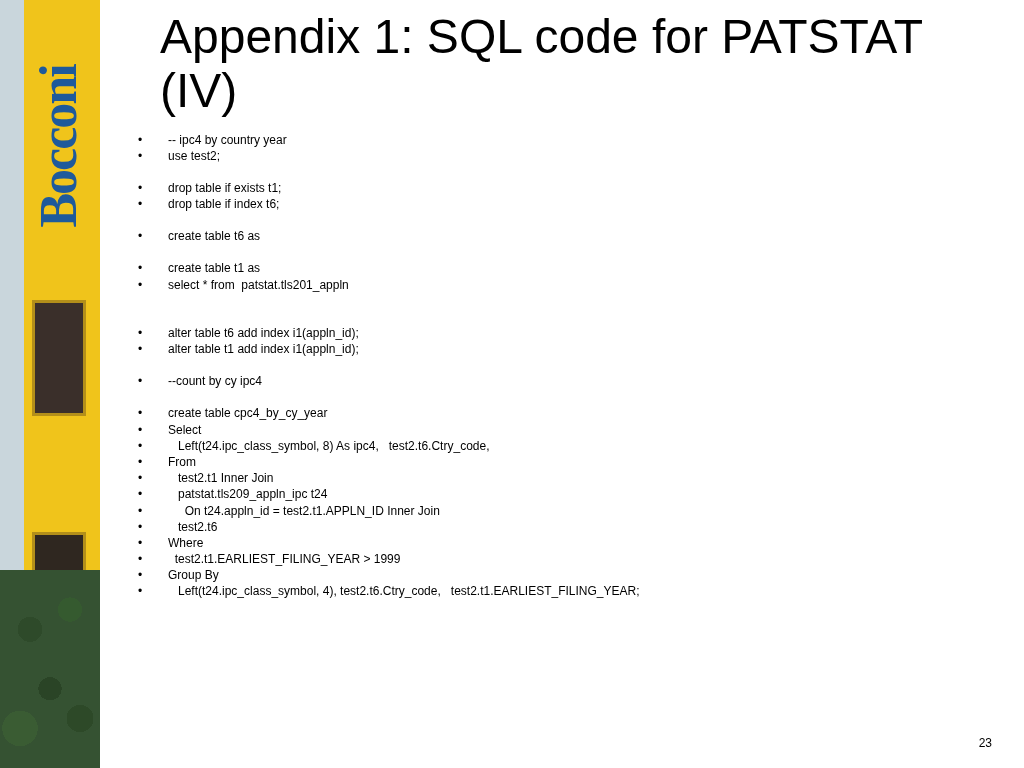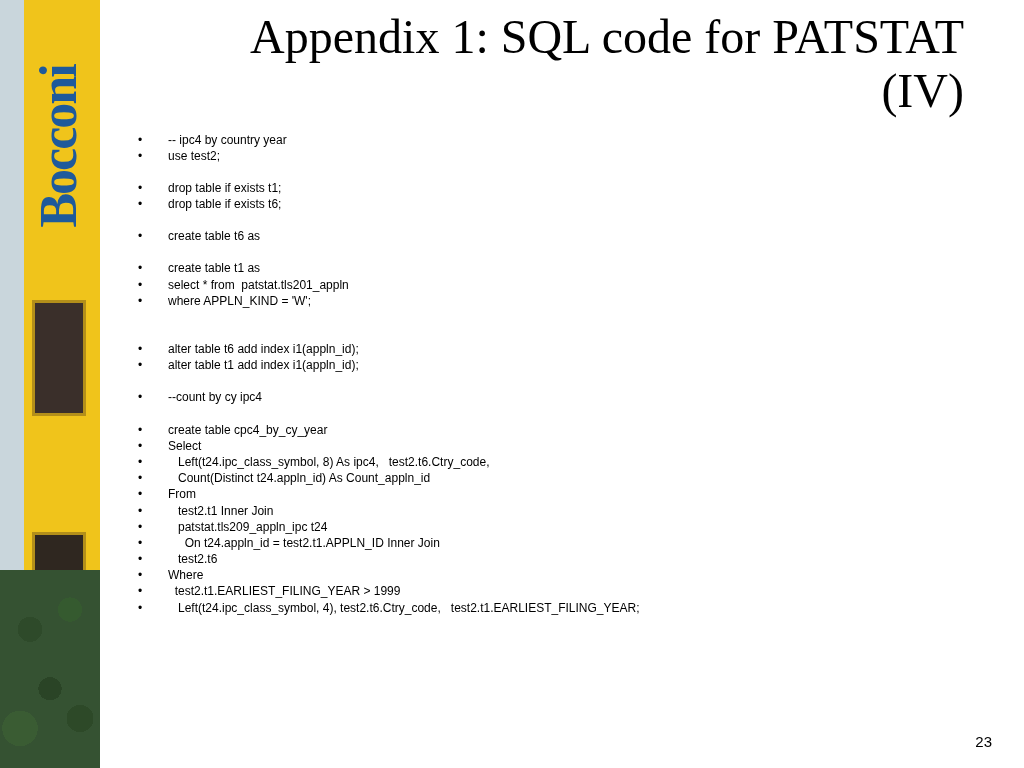--- a/index.html
+++ b/index.html
@@ -12,7 +12,7 @@
 .side .win2{position:absolute;top:532px;left:32px;width:48px;height:38px;background:#2f2720;border-top:3px solid #b38f1a;border-left:3px solid #b38f1a;border-right:3px solid #b38f1a}
 .side .bush{position:absolute;bottom:0;left:0;width:100px;height:198px;background:radial-gradient(circle at 30% 30%,#2e4a2a 0 8%,transparent 8%),radial-gradient(circle at 70% 20%,#355a2f 0 7%,transparent 7%),radial-gradient(circle at 50% 60%,#2a4426 0 9%,transparent 9%),radial-gradient(circle at 20% 80%,#3a5c33 0 10%,transparent 10%),radial-gradient(circle at 80% 75%,#2d4928 0 8%,transparent 8%),#355232}
 .content{flex:1;position:relative;padding:0 20px 0 20px}
-h1{margin:10px 40px 14px 40px;font-family:Liberation Serif, serif;font-weight:400;font-size:48px;line-height:1.12;text-align:right}
+h1{margin:10px 40px 14px 40px;font-family:Liberation Sans, sans-serif;font-weight:400;font-size:48px;line-height:1.12;text-align:left}
 ul.code{list-style:none;margin:0;padding:0 0 0 6px;font-family:Liberation Sans, sans-serif;font-size:12px;line-height:1.35}
 ul.code li{position:relative;padding-left:42px;white-space:pre}
 ul.code li::before{content:"•";position:absolute;left:12px;top:0;font-size:12px}

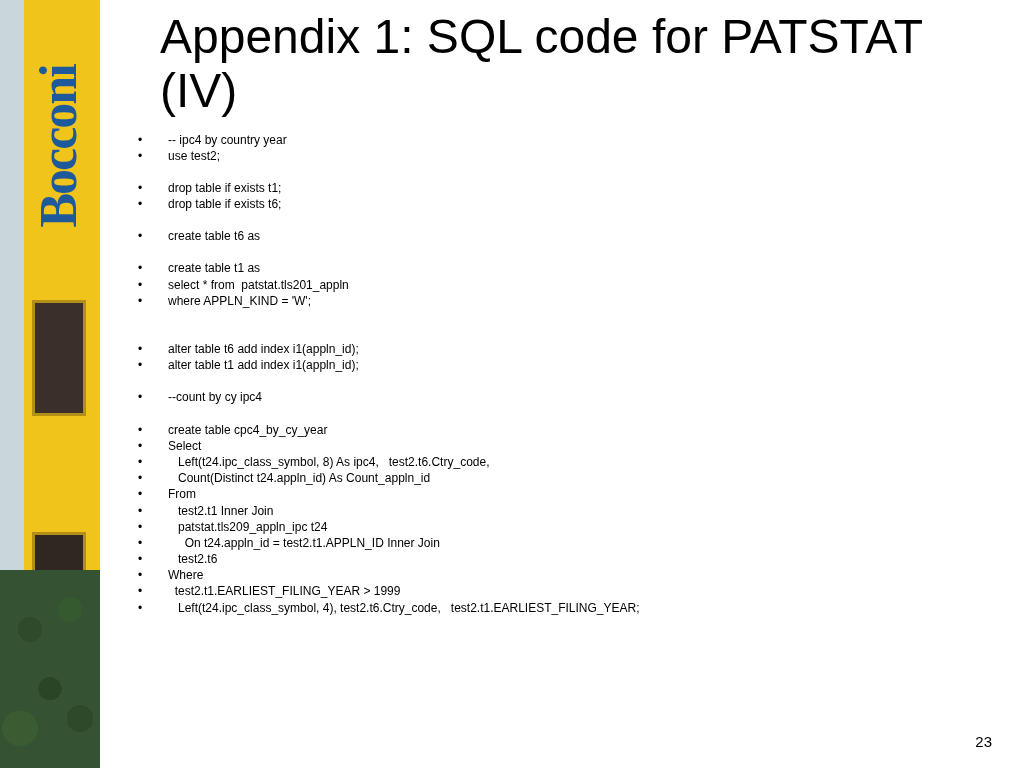--- a/index.html
+++ b/index.html
@@ -41,7 +41,7 @@
         <li>use test2;</li>
         <li class="sp">&nbsp;</li>
         <li>drop table if exists t1;</li>
-        <li>drop table if exists t6;</li>
+        <li>drop table if index t6;</li>
         <li class="sp">&nbsp;</li>
         <li>create table t6 as</li>
         <li class="sp">&nbsp;</li>

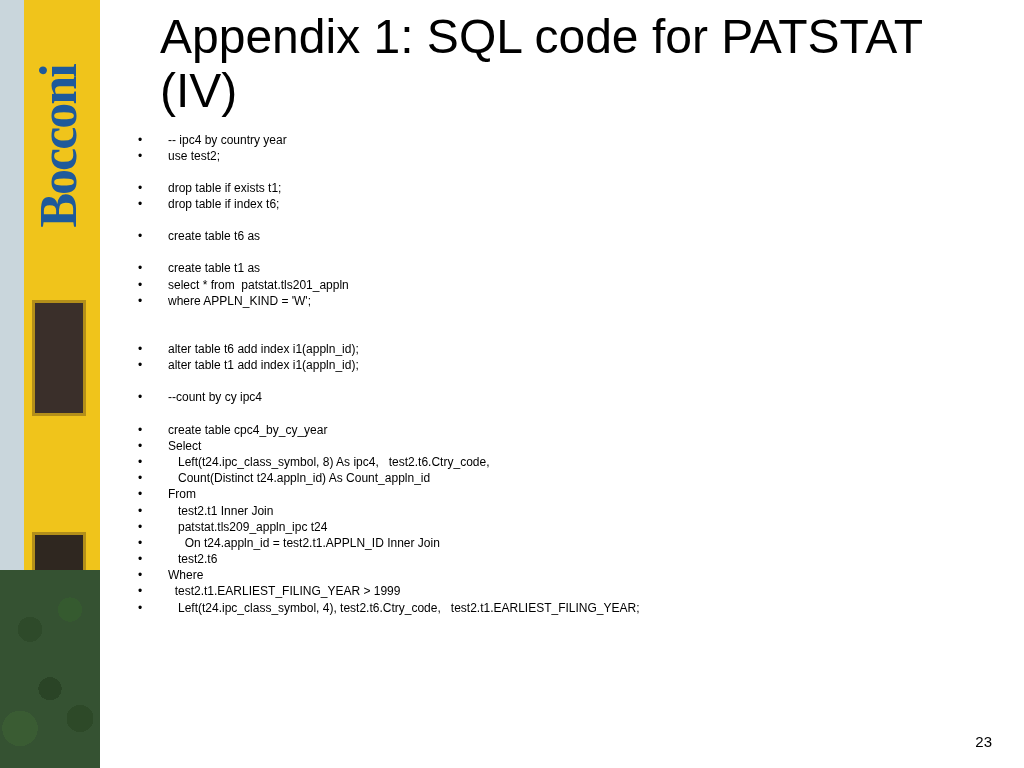--- a/index.html
+++ b/index.html
@@ -47,7 +47,6 @@
         <li class="sp">&nbsp;</li>
         <li>create table t1 as</li>
         <li>select * from  patstat.tls201_appln</li>
-        <li>where APPLN_KIND = 'W';</li>
         <li class="sp">&nbsp;</li>
         <li class="sp">&nbsp;</li>
         <li>alter table t6 add index i1(appln_id);</li>

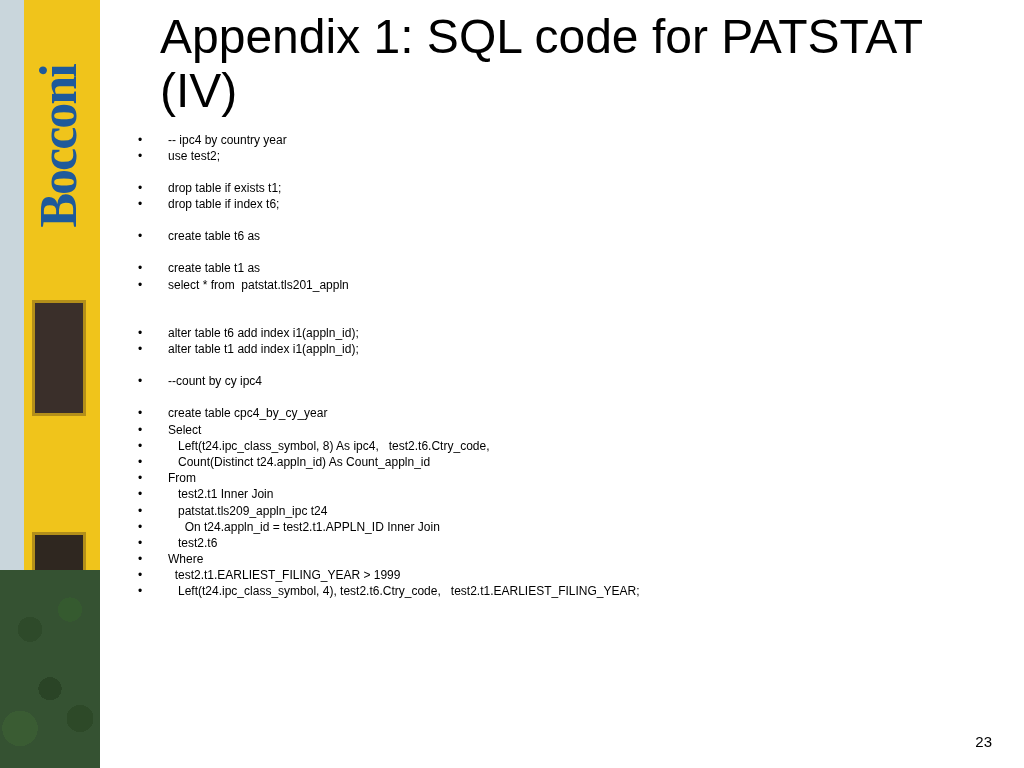--- a/index.html
+++ b/index.html
@@ -57,7 +57,6 @@
         <li>create table cpc4_by_cy_year</li>
         <li>Select</li>
         <li>   Left(t24.ipc_class_symbol, 8) As ipc4,   test2.t6.Ctry_code,</li>
-        <li>   Count(Distinct t24.appln_id) As Count_appln_id</li>
         <li>From</li>
         <li>   test2.t1 Inner Join</li>
         <li>   patstat.tls209_appln_ipc t24</li>

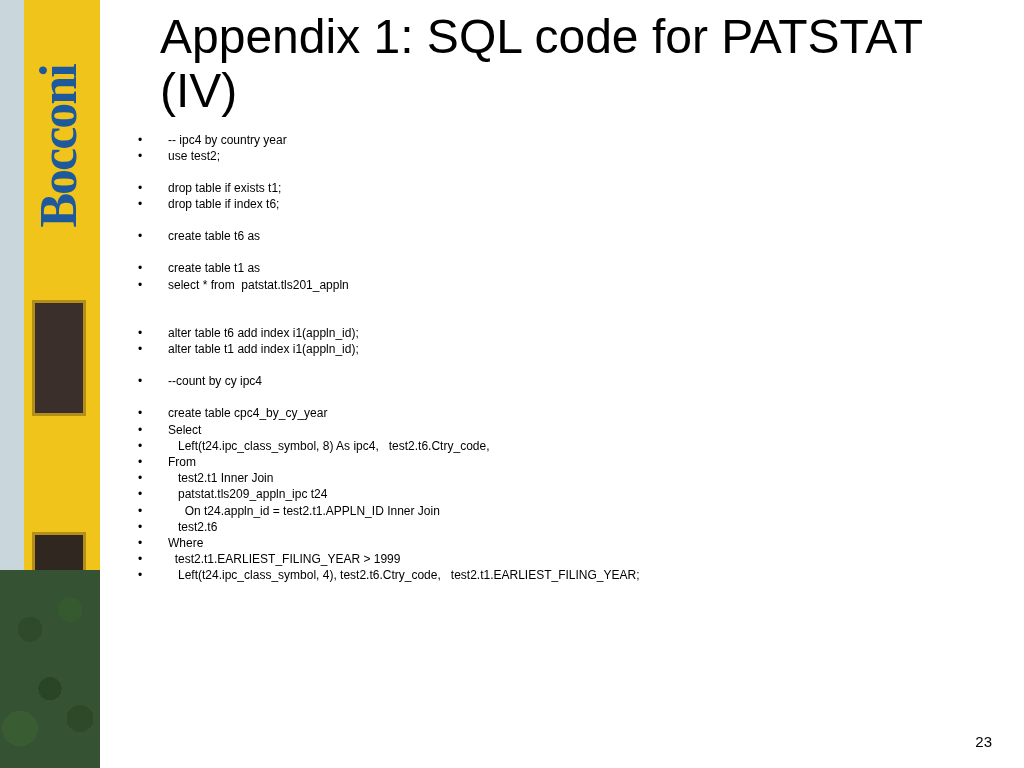--- a/index.html
+++ b/index.html
@@ -64,6 +64,7 @@
         <li>   test2.t6</li>
         <li>Where</li>
         <li>  test2.t1.EARLIEST_FILING_YEAR &gt; 1999</li>
+        <li>Group By</li>
         <li>   Left(t24.ipc_class_symbol, 4), test2.t6.Ctry_code,   test2.t1.EARLIEST_FILING_YEAR;</li>
       </ul>
     <div class="pnum">23</div>

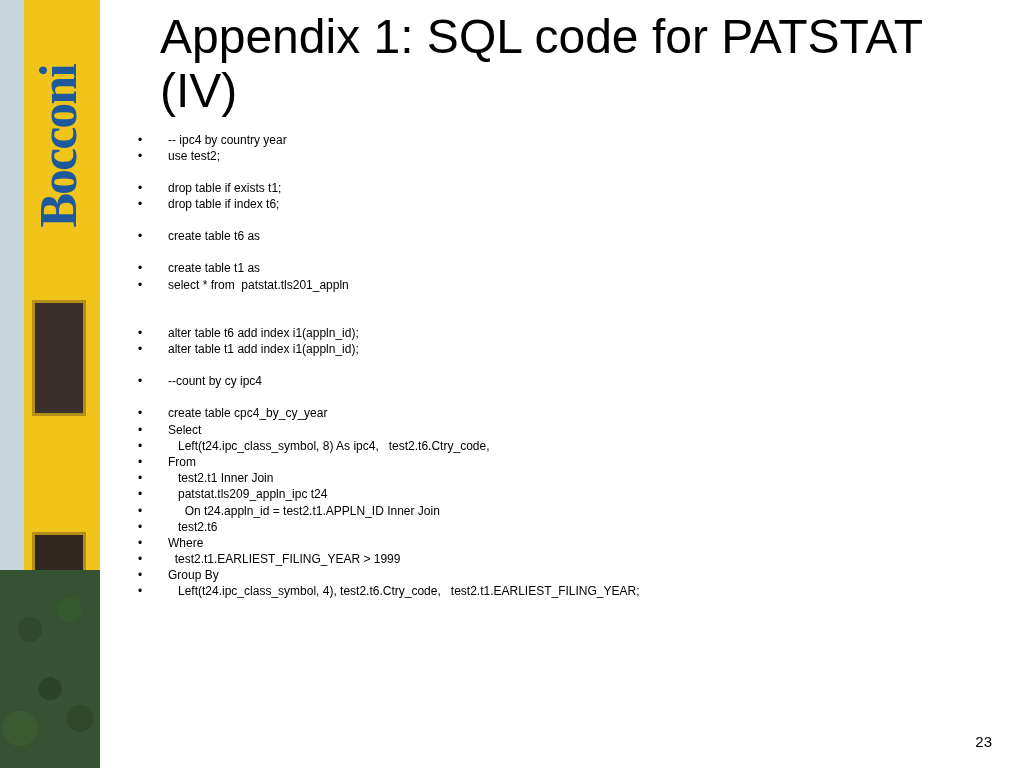--- a/index.html
+++ b/index.html
@@ -18,7 +18,7 @@
 ul.code li::before{content:"•";position:absolute;left:12px;top:0;font-size:12px}
 ul.code li.sp{padding-left:42px;height:16px}
 ul.code li.sp::before{content:""}
-.pnum{position:absolute;right:32px;bottom:18px;font-size:15px}
+.pnum{position:absolute;right:32px;bottom:18px;font-size:12px}
 </style>
 </head>
 <body>

